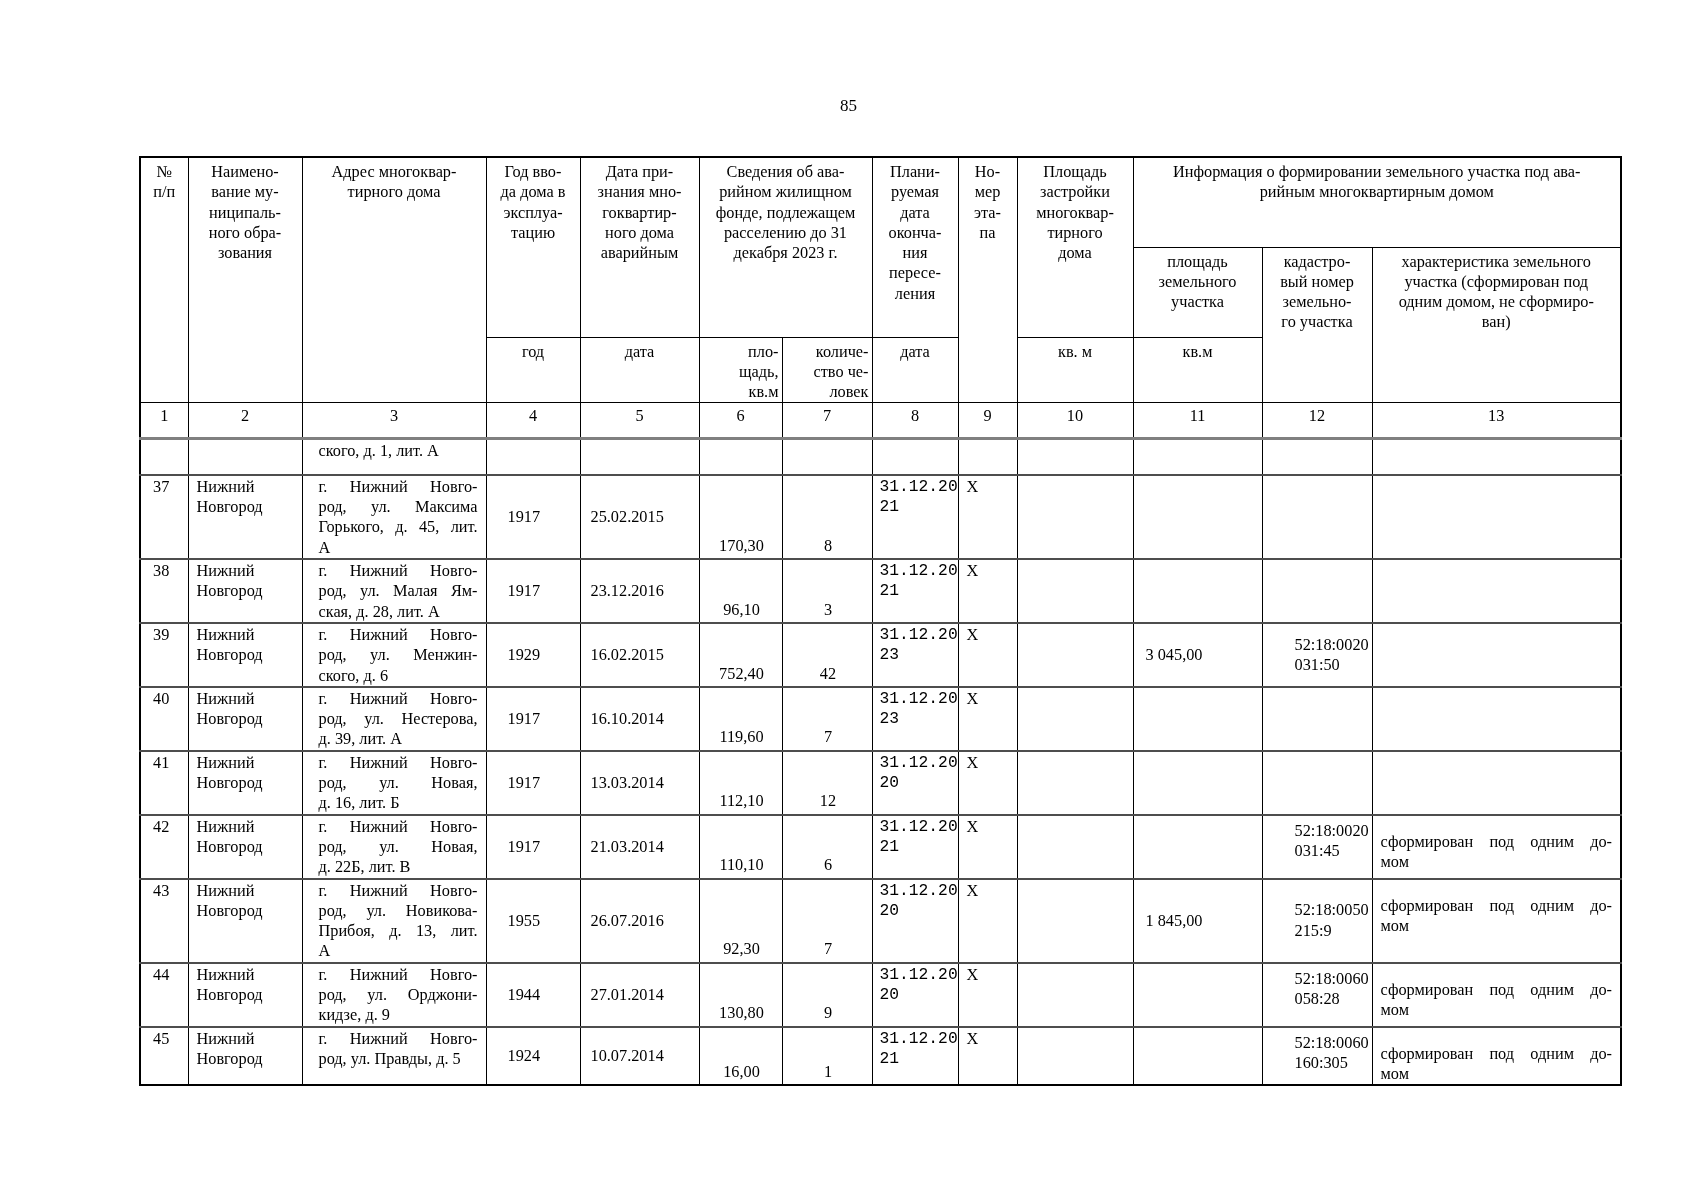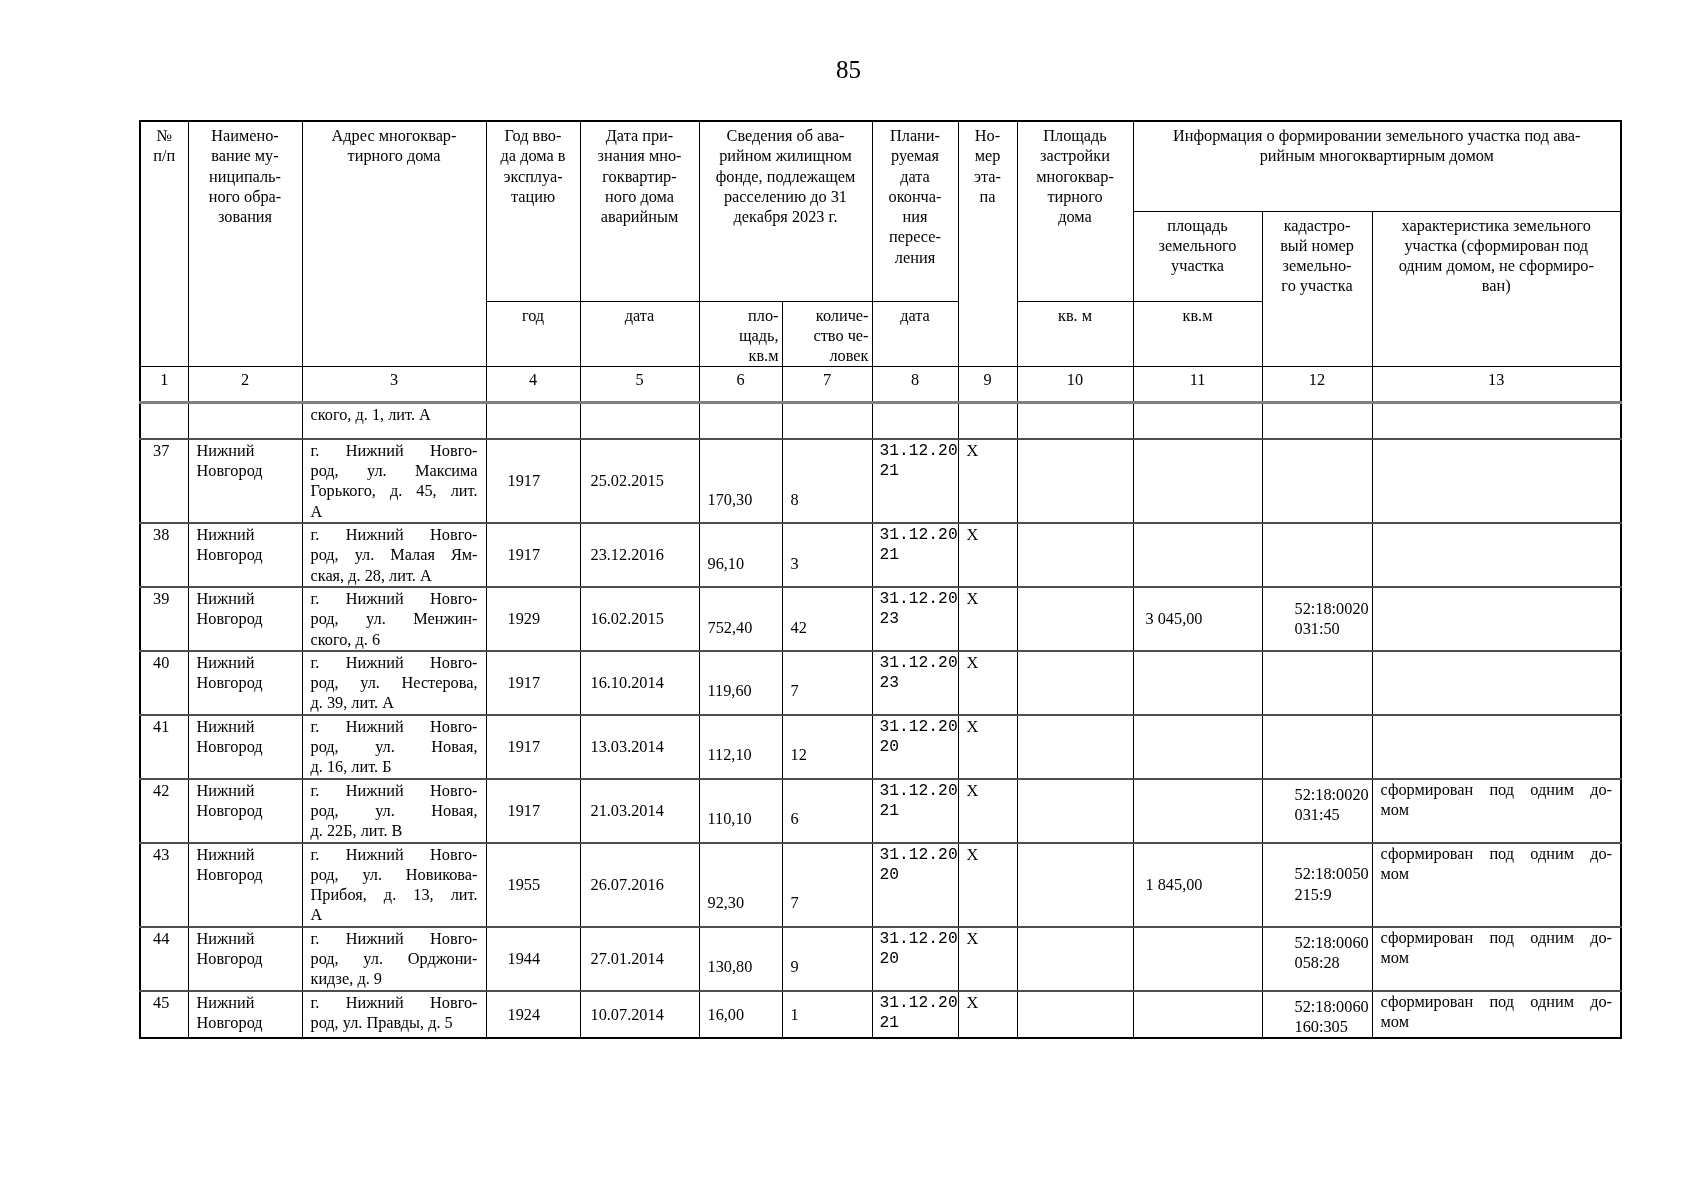--- a/index.html
+++ b/index.html
@@ -17,8 +17,9 @@
   .page-number {
     padding-top: 58px;
     text-align: center;
-    font-size: 25px;
+    font-size: 17px;
     line-height: 24px;
+    margin-top: 36px;
   }
   table.main {
     border-collapse: collapse;

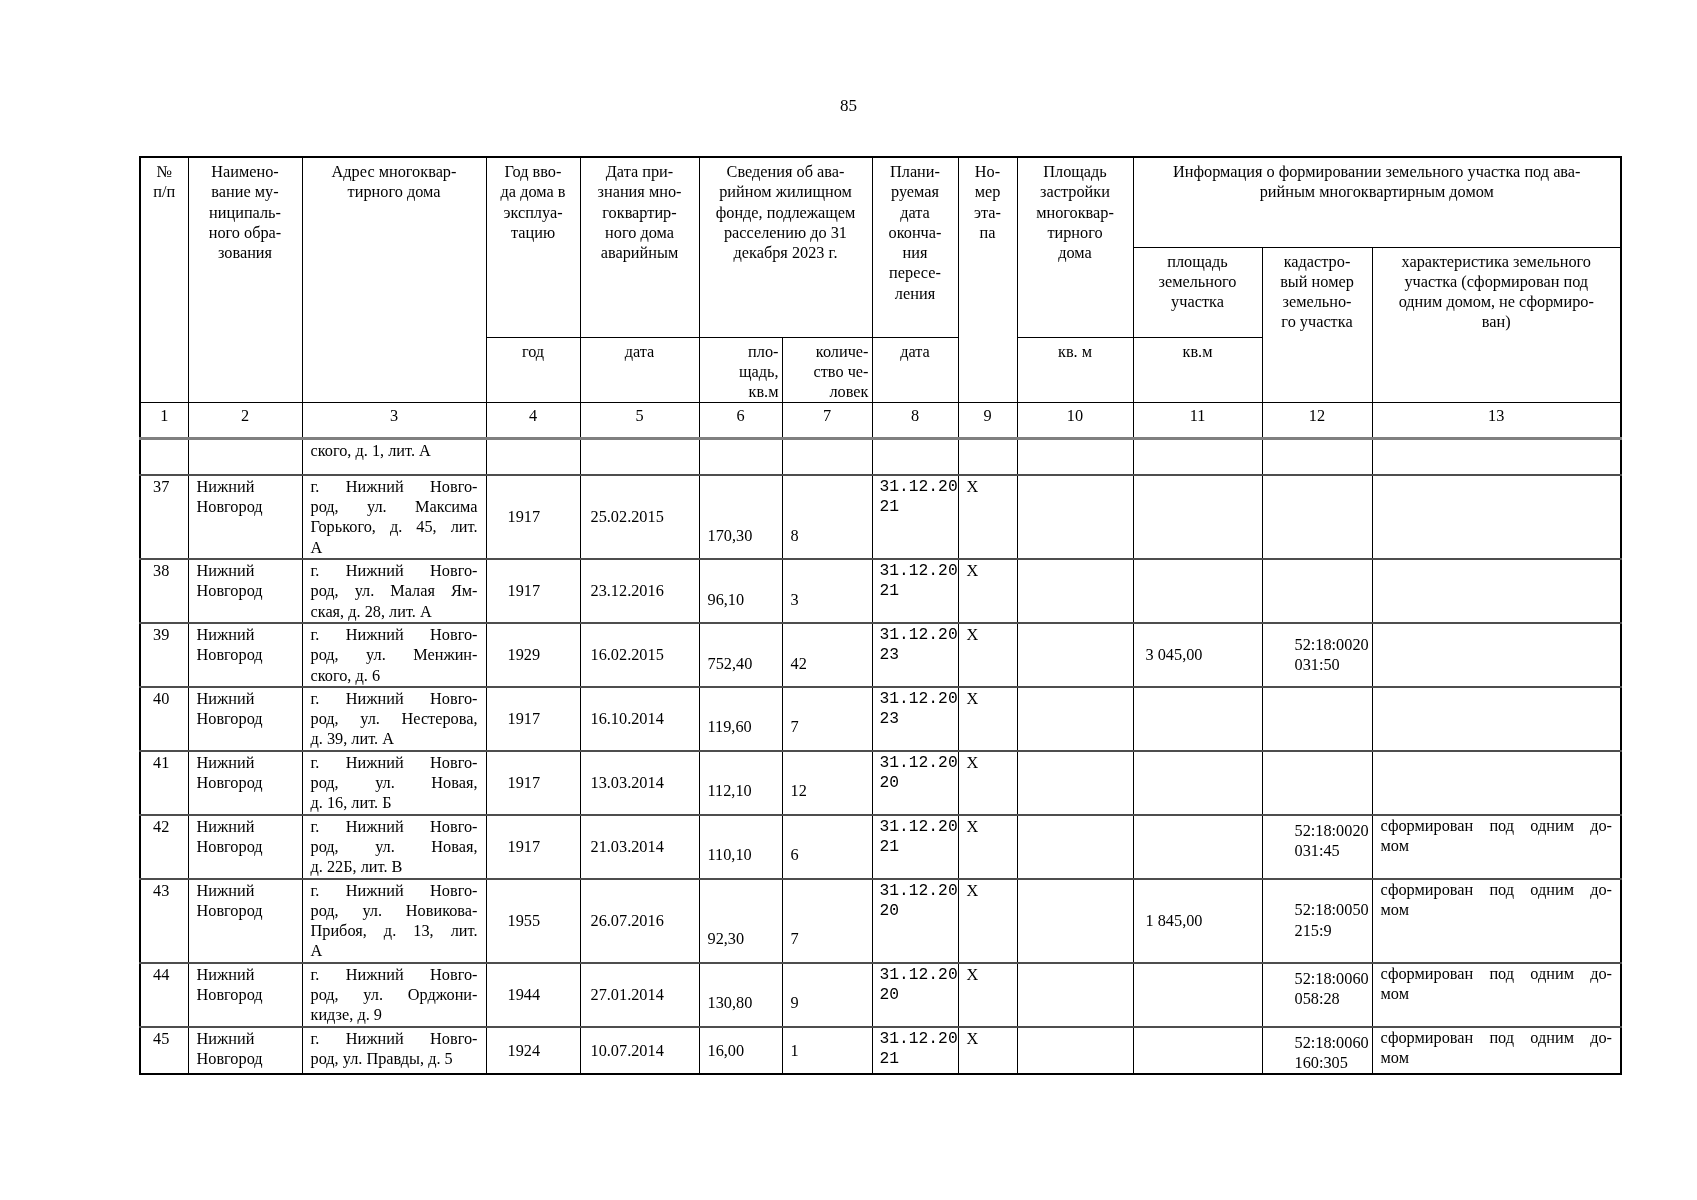--- a/index.html
+++ b/index.html
@@ -63,7 +63,7 @@
   tbody tr.carry td { height: 36px; }
   td.c1 { padding-left: 12px; }
   td.c2 { white-space: pre-line; }
-  td.c3 { padding-left: 8px; padding-right: 8px; }
+  td.c3 { padding-left: 16px; padding-right: 8px; }
   td.c4 { vertical-align: middle; padding-left: 21px; }
   td.c5 { vertical-align: middle; padding-left: 10px; margin-left: 48px; }
   td.c6, td.c7 { vertical-align: bottom; padding-bottom: 12px; }

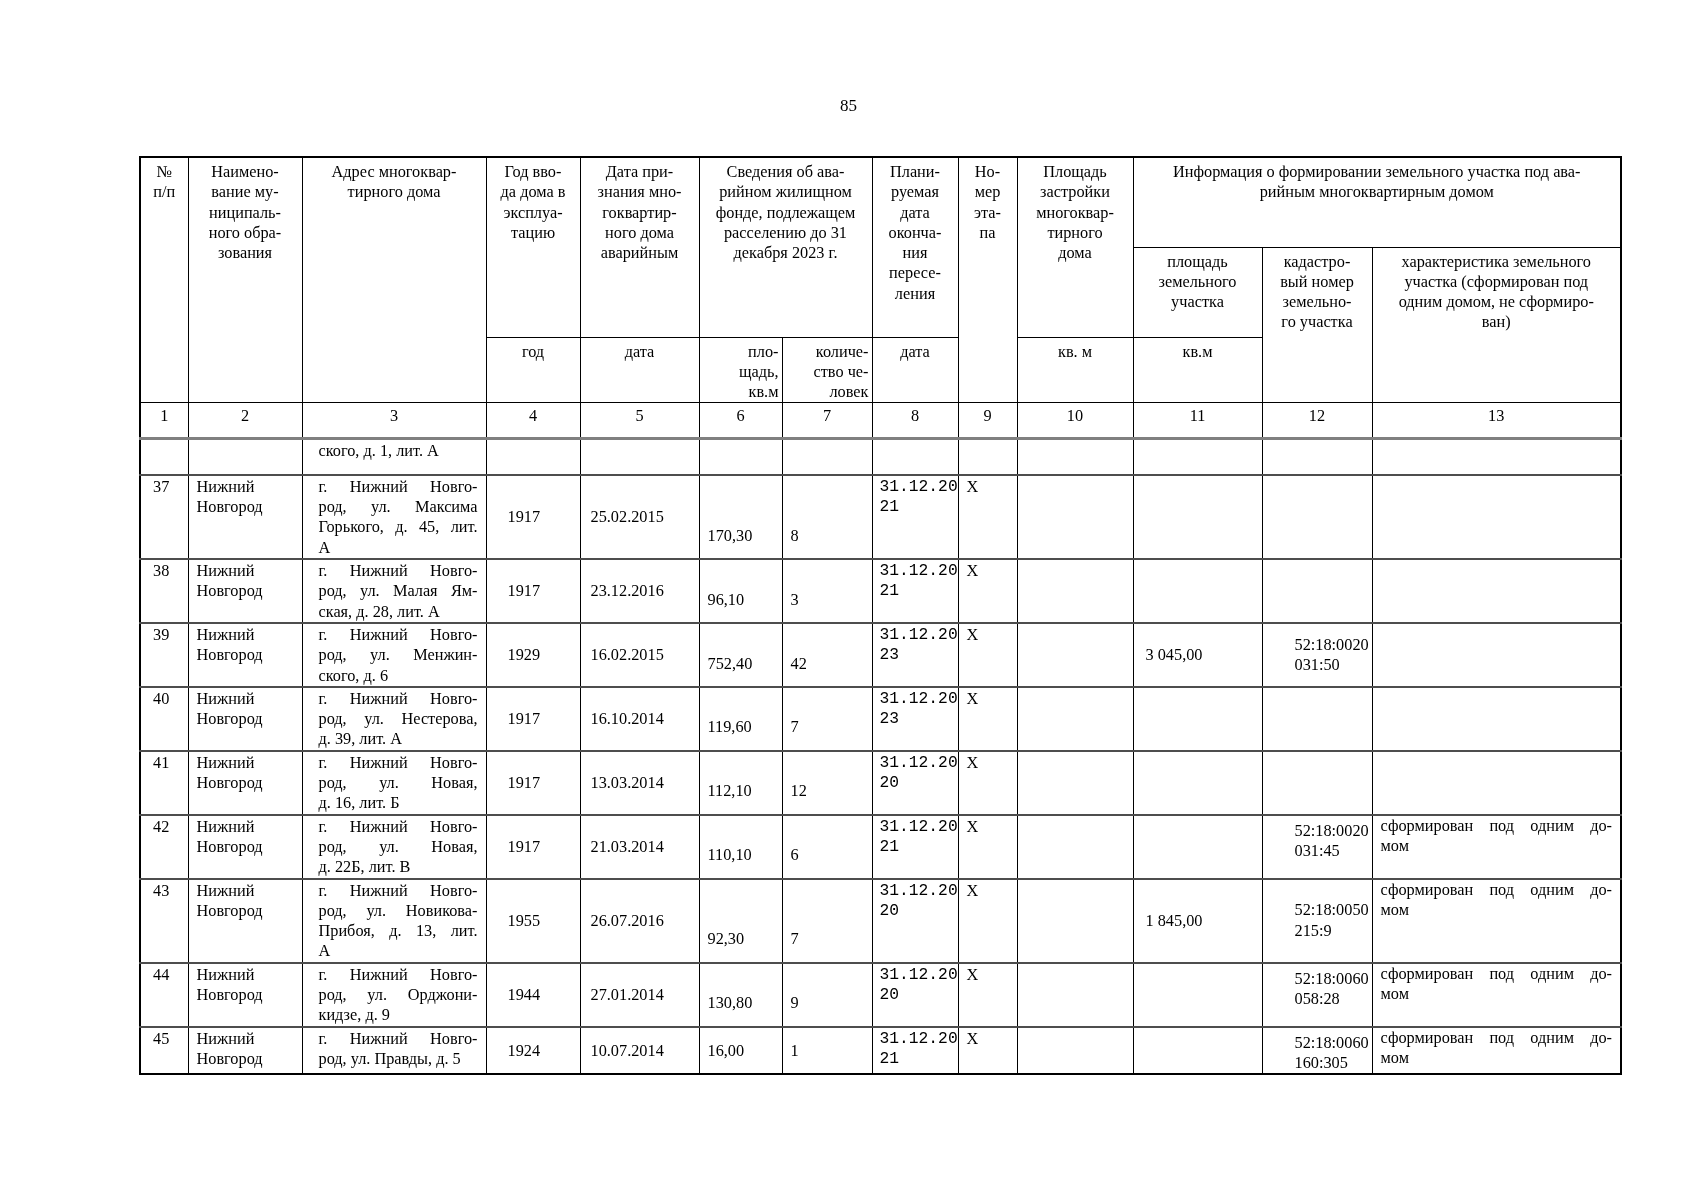--- a/index.html
+++ b/index.html
@@ -66,7 +66,7 @@
   td.c3 { padding-left: 16px; padding-right: 8px; }
   td.c4 { vertical-align: middle; padding-left: 21px; }
   td.c5 { vertical-align: middle; padding-left: 10px; margin-left: 48px; }
-  td.c6, td.c7 { vertical-align: bottom; padding-bottom: 12px; }
+  td.c6, td.c7 { vertical-align: bottom; padding-bottom: 2px; text-align: center; }
   td.c8 { white-space: pre-line; padding-left: 7px; font-family: Liberation Mono, monospace; }
   td.c9 { padding-left: 8px; }
   td.c11 { vertical-align: middle; padding-left: 12px; margin-top: 24px; }

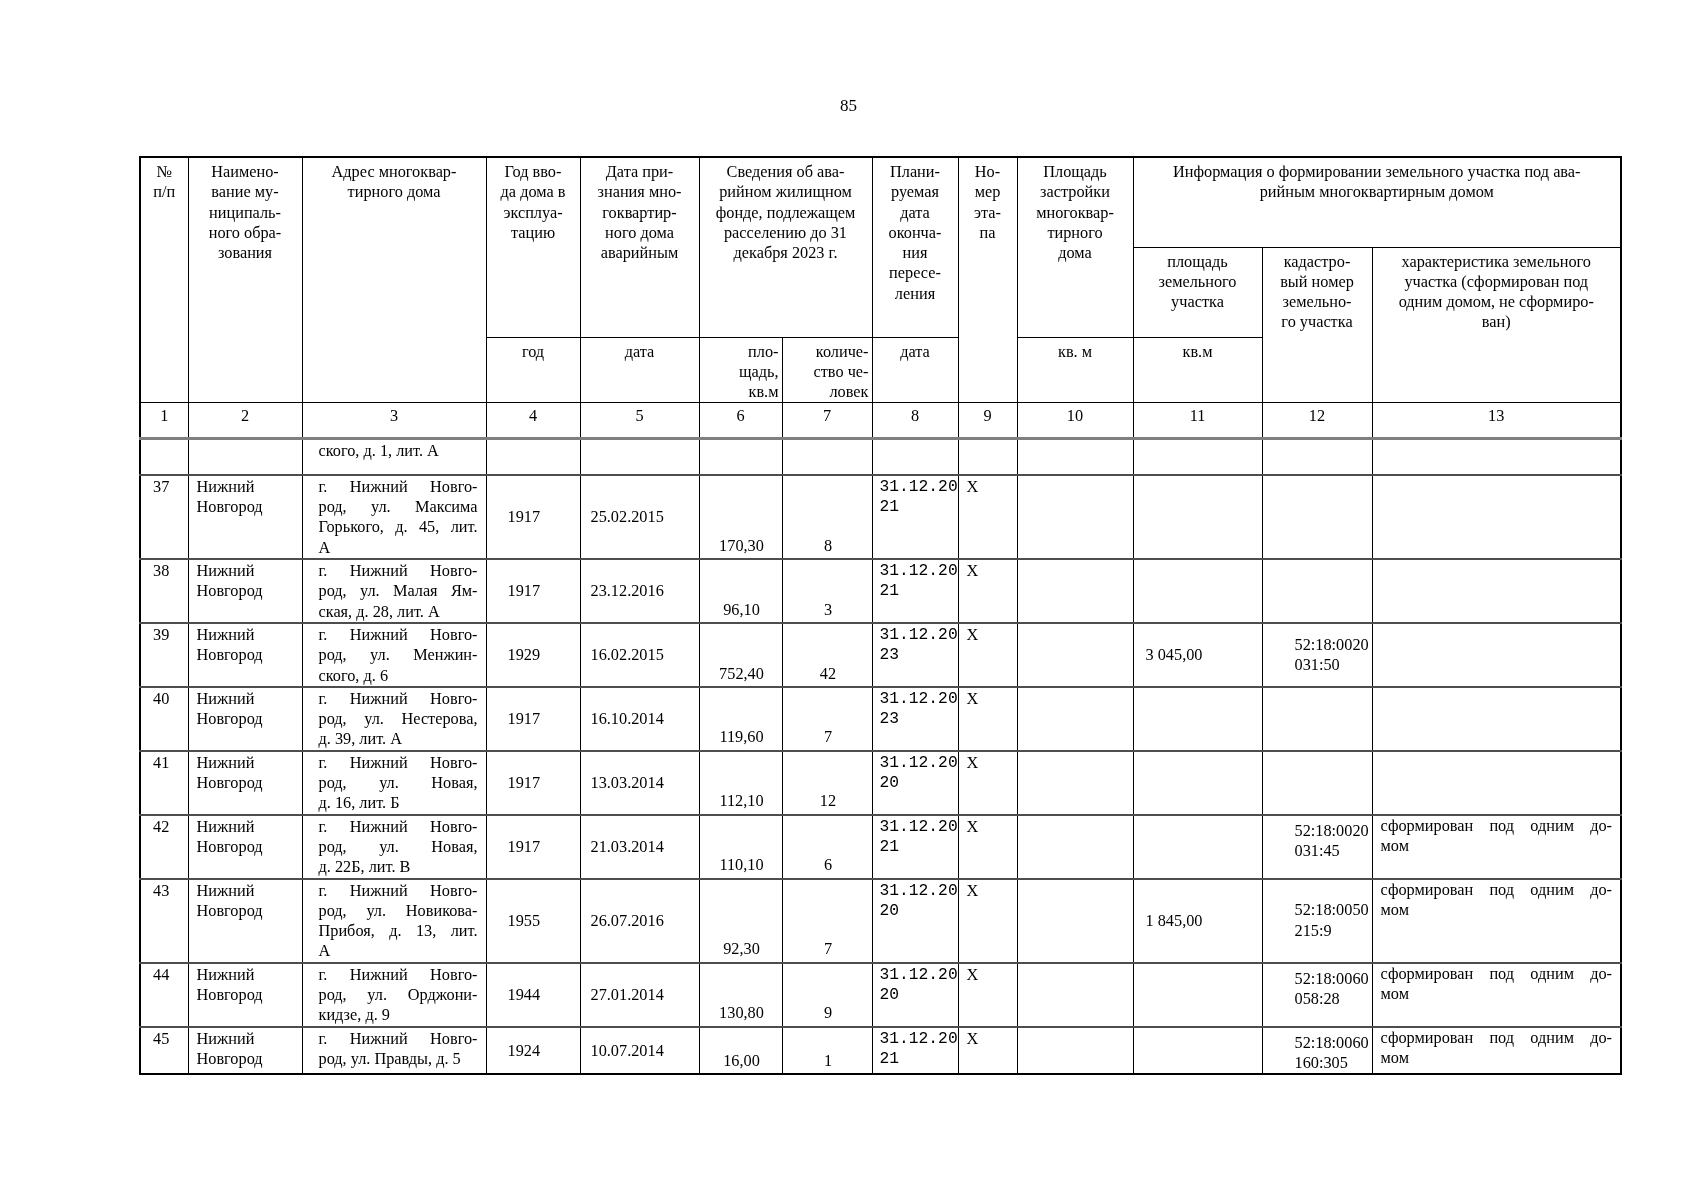--- a/index.html
+++ b/index.html
@@ -71,7 +71,7 @@
   td.c9 { padding-left: 8px; }
   td.c11 { vertical-align: middle; padding-left: 12px; margin-top: 24px; }
   td.c12 { white-space: pre-line; padding-top: 5px; padding-left: 32px; }
-  td.c13 { padding-top: 0; padding-right: 8px; }
+  td.c13 { padding-top: 16px; padding-right: 8px; }
   tr.row-39 td.c12, tr.row-43 td.c12 { vertical-align: middle; padding-top: 0; }
   .jl {
     text-align: justify;

